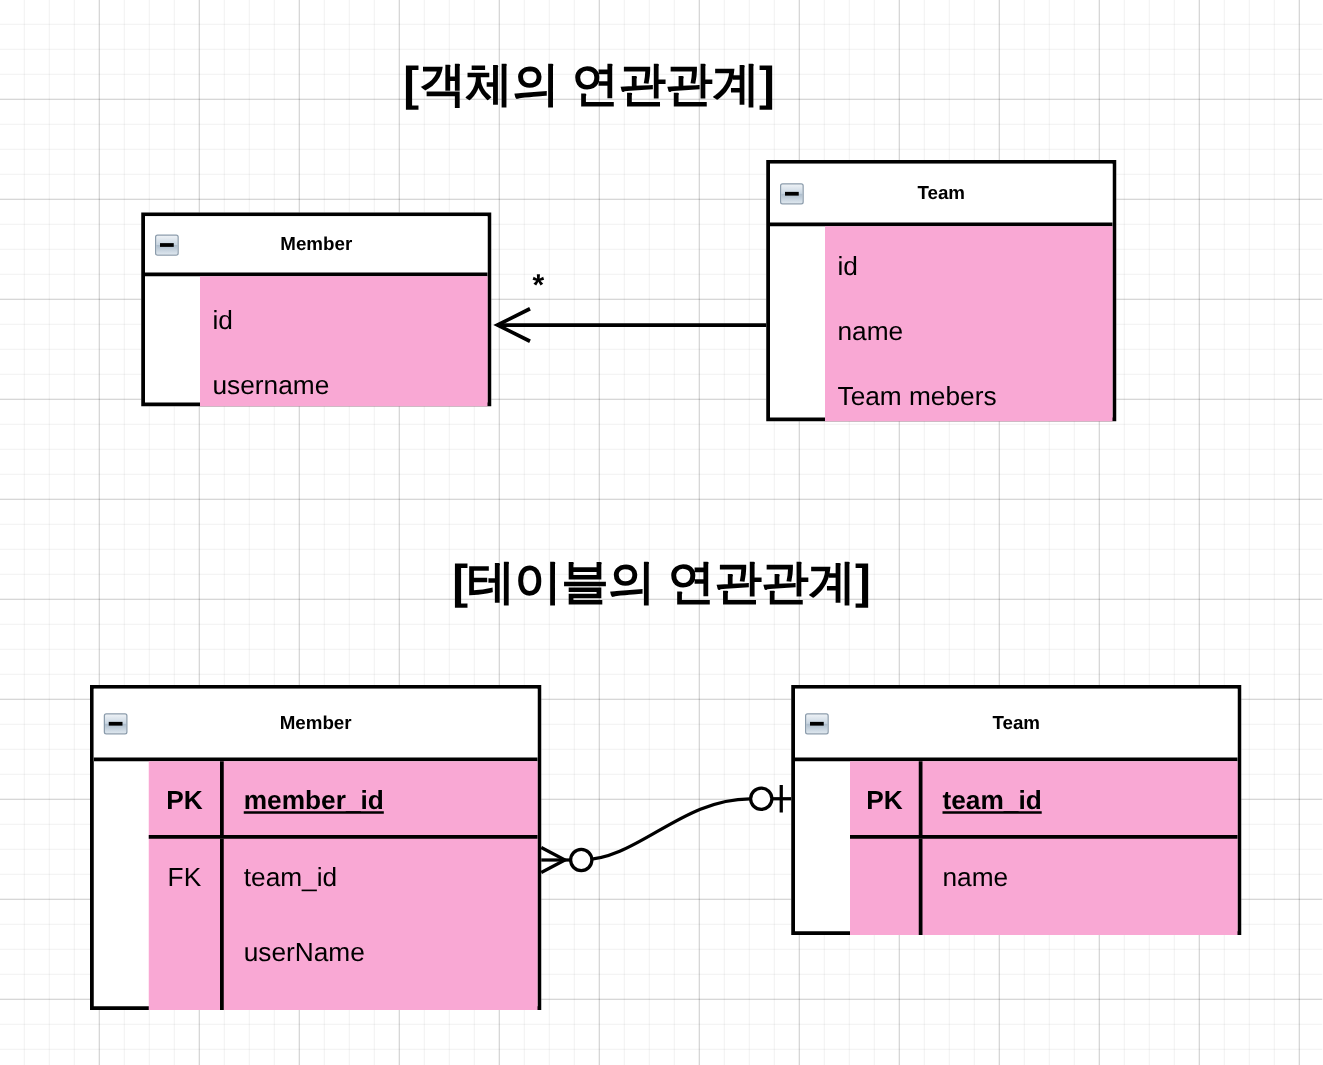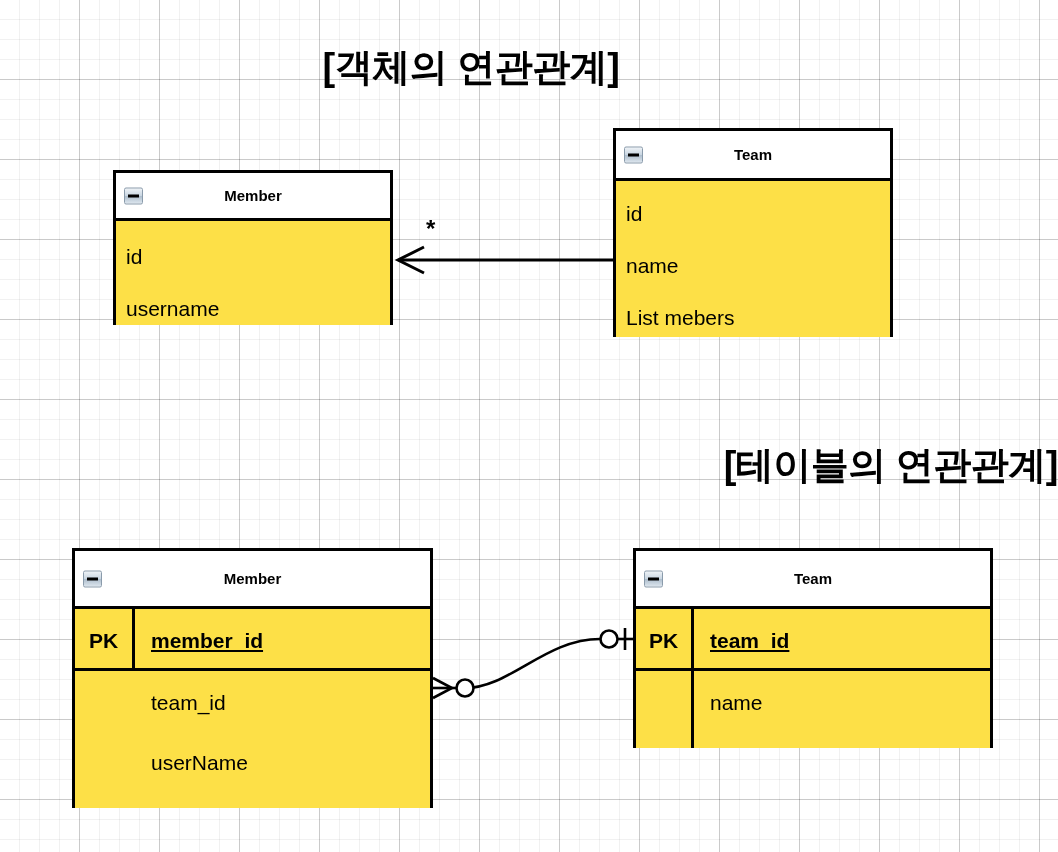--- a/index.html
+++ b/index.html
@@ -90,7 +90,8 @@
   .entity-body {
     position: relative;
     box-sizing: border-box;
-    background: #fde047;
+    background: #f9a8d4;
+    margin-left: 44px;
   }
   .attr {
     position: absolute;

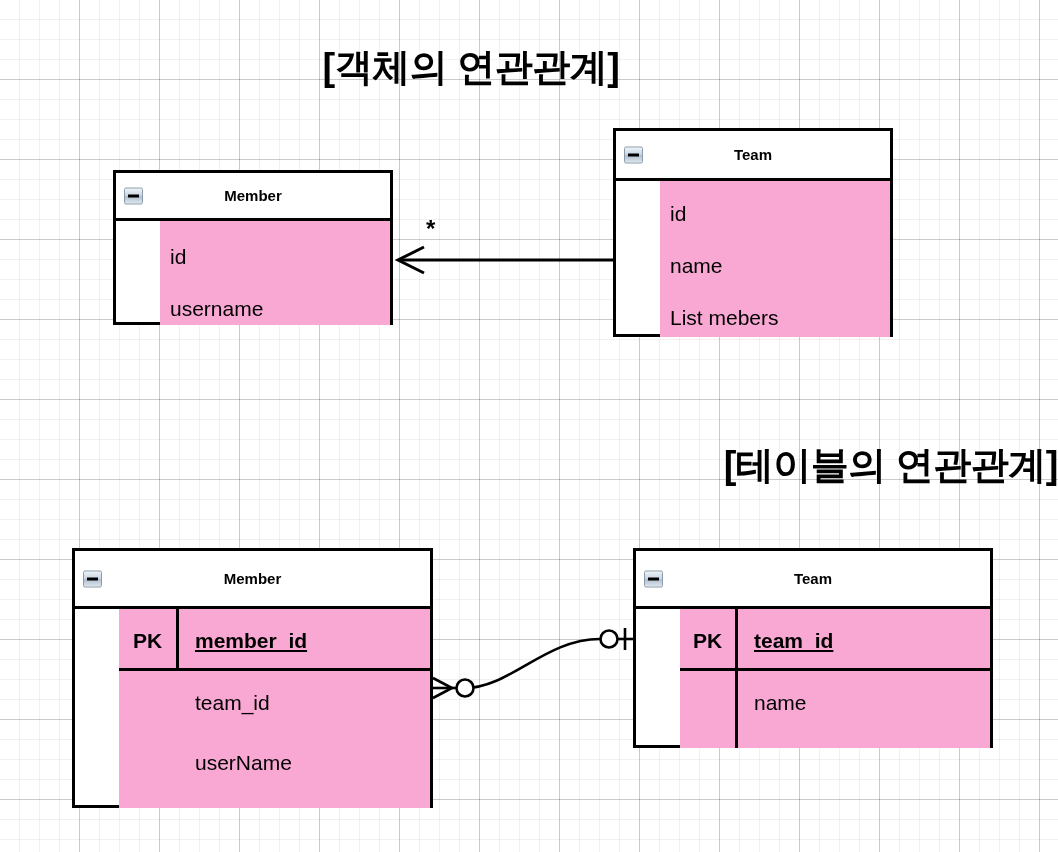--- a/index.html
+++ b/index.html
@@ -182,7 +182,7 @@
     <div class="entity-body" style="height:156px;">
       <span class="attr" style="left:10px; top:22px;">id</span>
       <span class="attr" style="left:10px; top:74px;">name</span>
-      <span class="attr" style="left:10px; top:126px;">List mebers</span>
+      <span class="attr" style="left:10px; top:126px;">Team mebers</span>
     </div>
   </div>
 

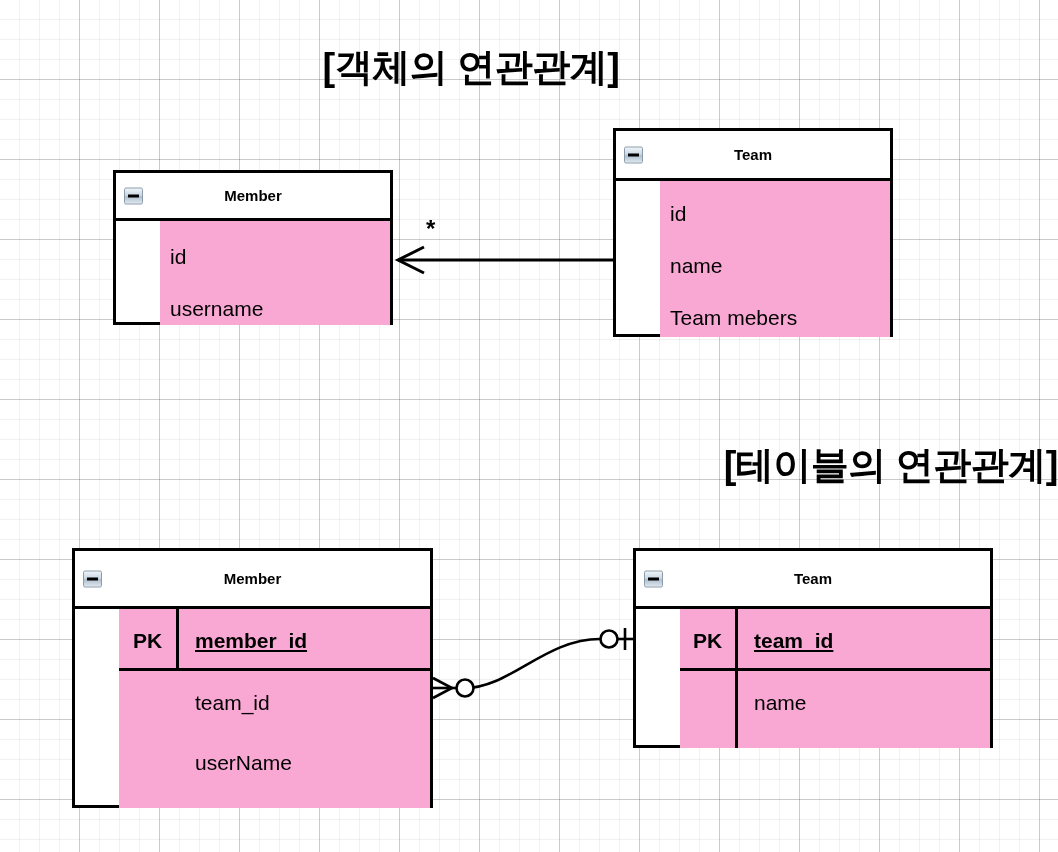--- a/index.html
+++ b/index.html
@@ -40,7 +40,7 @@
     text-align: center;
   }
   #title-object  { left: 0; top: 42px;  width: 942px; }
-  #title-table   { left: 0; top: 440px; width: 1058px; text-align: right; }
+  #title-table   { left: 0; top: 440px; width: 1058px; }
 
   
   .entity {

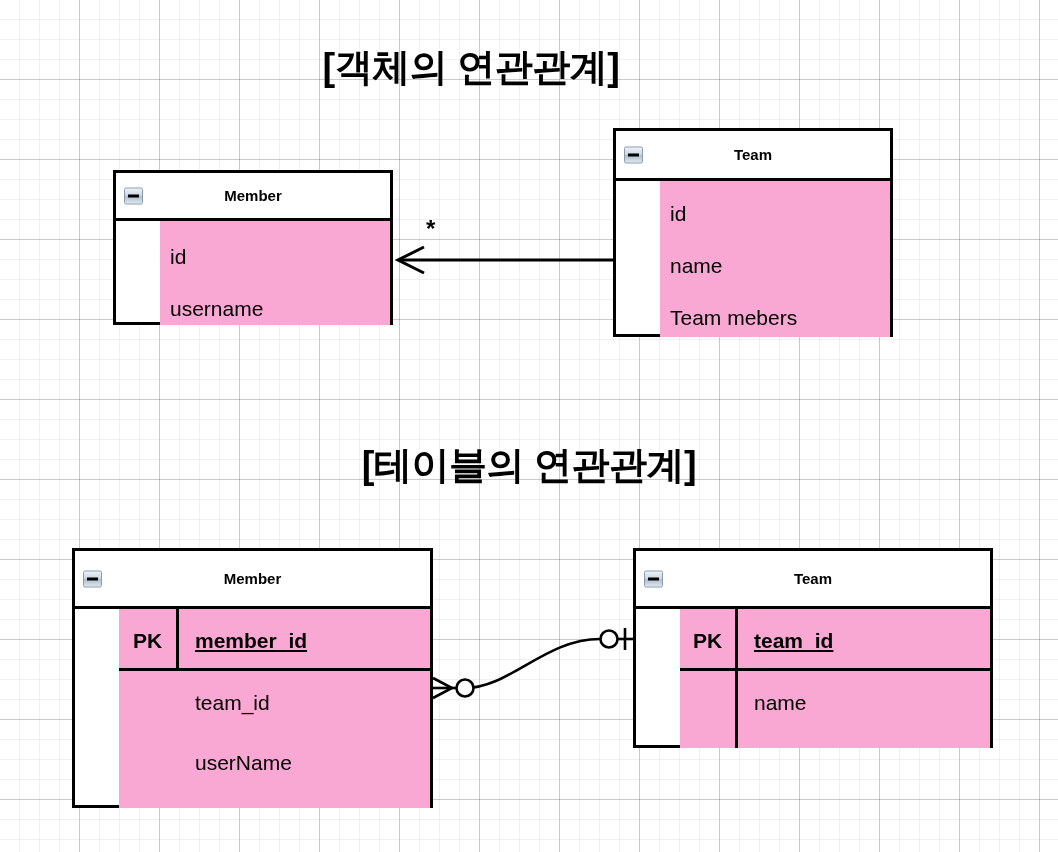--- a/index.html
+++ b/index.html
@@ -205,6 +205,9 @@
       </div>
 
       <div class="erd-row" style="top:62px; height:137px;">
+        <div class="erd-keycol" style="width:60px;">
+          <span class="erd-key-label" style="margin-top:21px;">FK</span>
+        </div>
         <span class="erd-field" style="left:76px; top:21px;">team_id</span>
         <span class="erd-field" style="left:76px; top:81px;">userName</span>
       </div>

